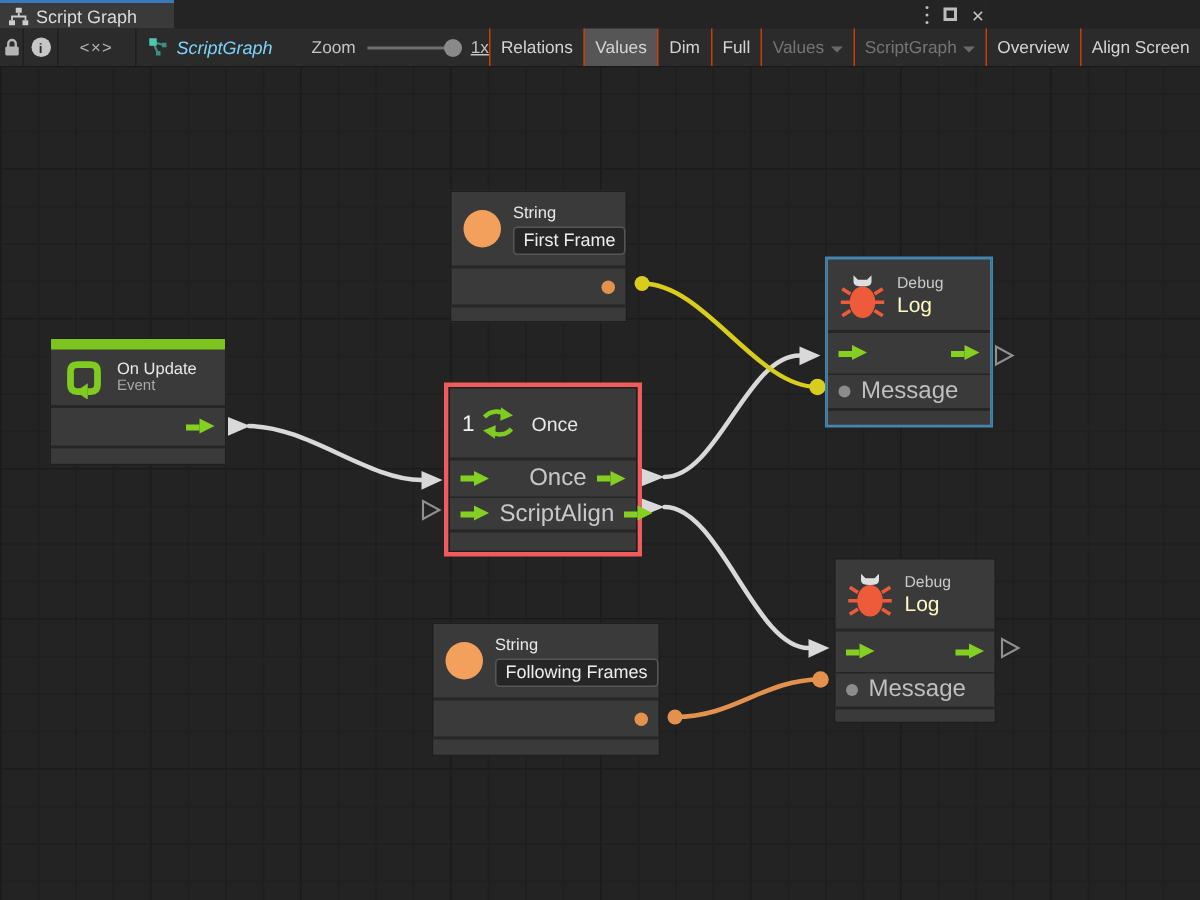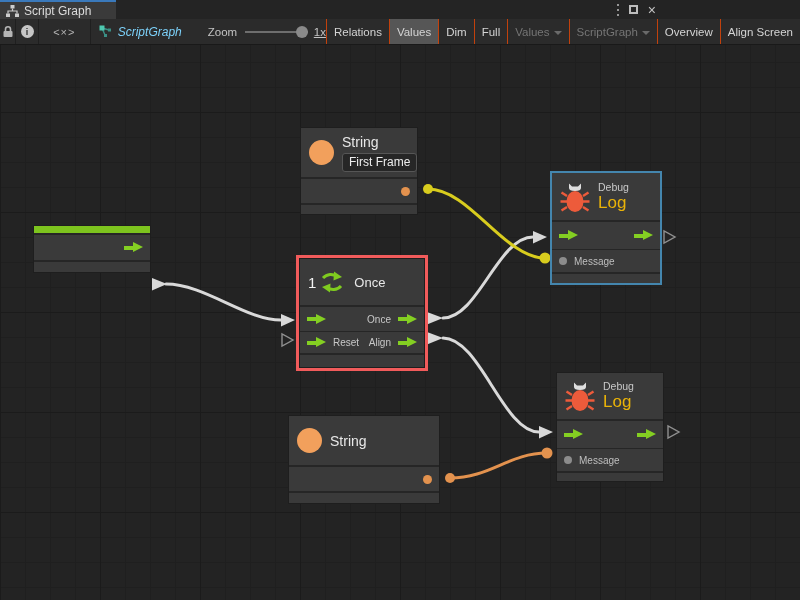--- a/index.html
+++ b/index.html
@@ -68,7 +68,7 @@
   .sel-red{box-shadow:0 0 0 3px var(--selred);}
   .sel-blue{border:1px solid var(--selblue);box-shadow:0 0 0 1px var(--selblue);}
   .hdr{display:flex;align-items:center;gap:8px;padding:0 8px;}
-  .title{font-size:14px;color:#e8e8e8;}
+  .title{font-size:11px;color:#e8e8e8;}
   .sub{font-size:10px;color:#a9a9a9;}
   .big{font-size:17px;color:#eab308;}
   .greenbar{height:7px;background:#7dc41e;}

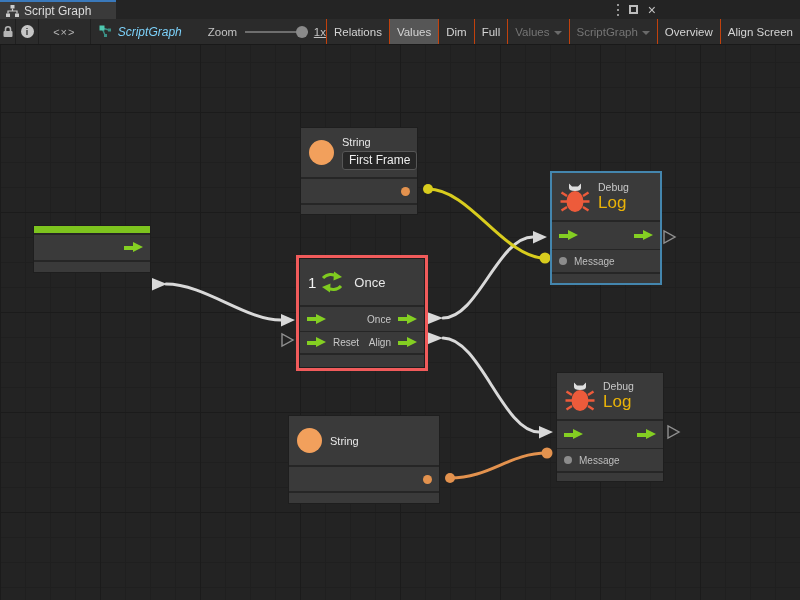--- a/index.html
+++ b/index.html
@@ -70,7 +70,7 @@
   .hdr{display:flex;align-items:center;gap:8px;padding:0 8px;}
   .title{font-size:11px;color:#e8e8e8;}
   .sub{font-size:10px;color:#a9a9a9;}
-  .big{font-size:17px;color:#eab308;}
+  .big{font-size:14px;color:#fef9c3;}
   .greenbar{height:7px;background:#7dc41e;}
   .ocircle{width:25px;height:25px;border-radius:50%;background:var(--orange);flex:none;}
   .ibox{display:inline-block;background:#262626;border:1px solid #565656;border-radius:3px;

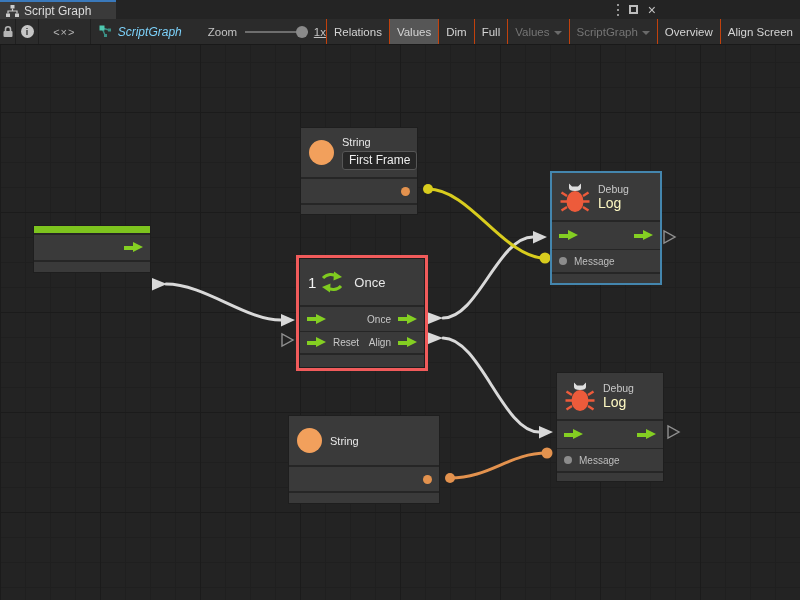--- a/index.html
+++ b/index.html
@@ -197,6 +197,16 @@
 
     <div class="node" style="left:33px;top:180px;width:118px;">
       <div class="greenbar"></div>
+      <div class="hdr" style="height:37px;">
+        <svg width="28" height="28" viewBox="0 0 28 28">
+          <path d="M13 23 H9.5 Q5 23 5 18.5 V9.5 Q5 5 9.5 5 H18.5 Q23 5 23 9.5 V18.5 Q23 23 18.5 23 H16.5" fill="none" stroke="#7fcb1f" stroke-width="4.5"></path>
+          <polygon points="16.5,17.5 16.5,28.5 8.5,23" fill="#7fcb1f"></polygon>
+        </svg>
+        <div>
+          <div class="title">On Update</div>
+          <div class="sub">Event</div>
+        </div>
+      </div>
       <div class="nsec prow" style="height:27px;justify-content:flex-end;">
         <span class="garrow"></span>
       </div>

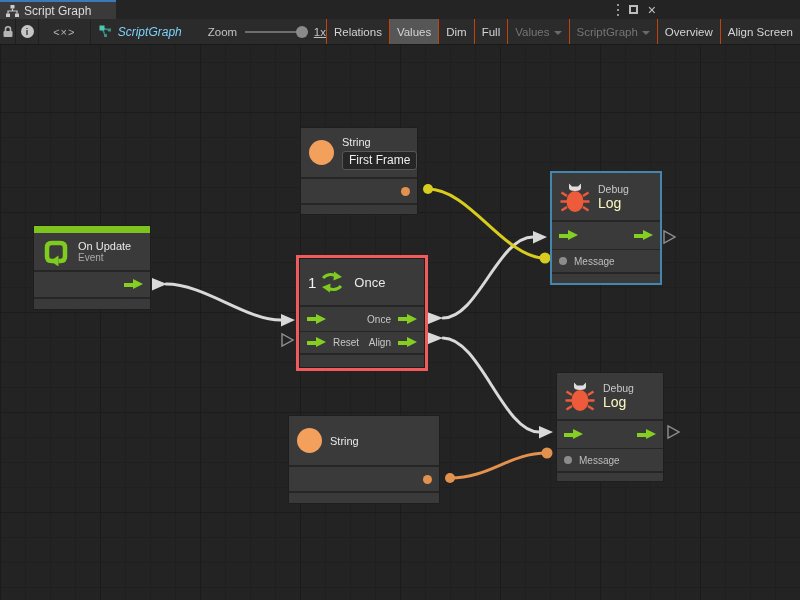--- a/index.html
+++ b/index.html
@@ -77,7 +77,7 @@
         padding:1px 6px 2px;font-size:12px;color:#ededed;margin-top:3px;white-space:nowrap;}
   .prow{display:flex;align-items:center;justify-content:space-between;padding:0 7px;}
   .pgroup{display:flex;align-items:center;gap:7px;}
-  .plabel{font-size:10px;color:#c8c8c8;}
+  .plabel{font-size:16px;color:#c8c8c8;}
   .garrow{position:relative;width:19px;height:11px;flex:none;}
   .garrow::before{content:"";position:absolute;left:0;top:3.5px;width:9px;height:4px;background:var(--green);}
   .garrow::after{content:"";position:absolute;left:9px;top:0;border-top:5.5px solid transparent;

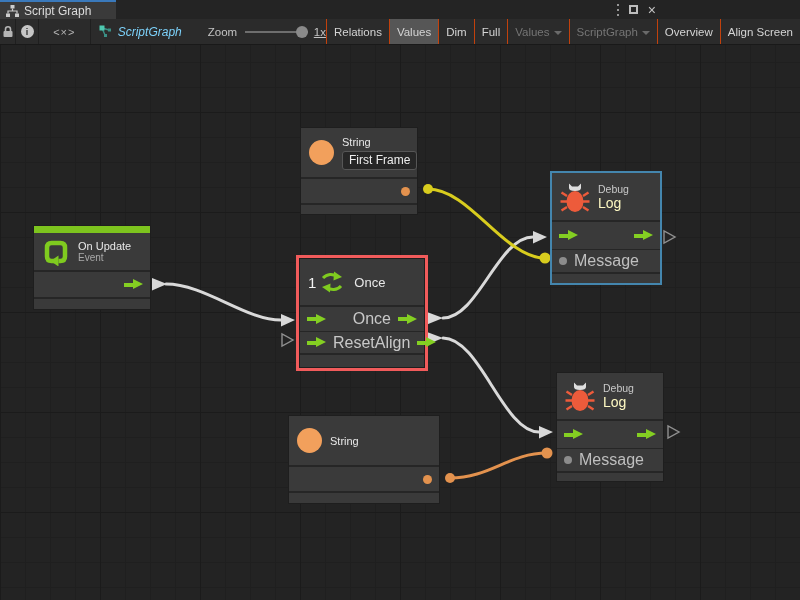--- a/index.html
+++ b/index.html
@@ -248,7 +248,7 @@
       <div class="nsec prow" style="height:22px;border-top-width:1px;">
         <span class="pgroup">
           <span class="garrow"></span>
-          <span class="plabel">Reset</span>
+          <span class="plabel">Script</span>
         </span>
         <span class="pgroup">
           <span class="plabel">Align</span>

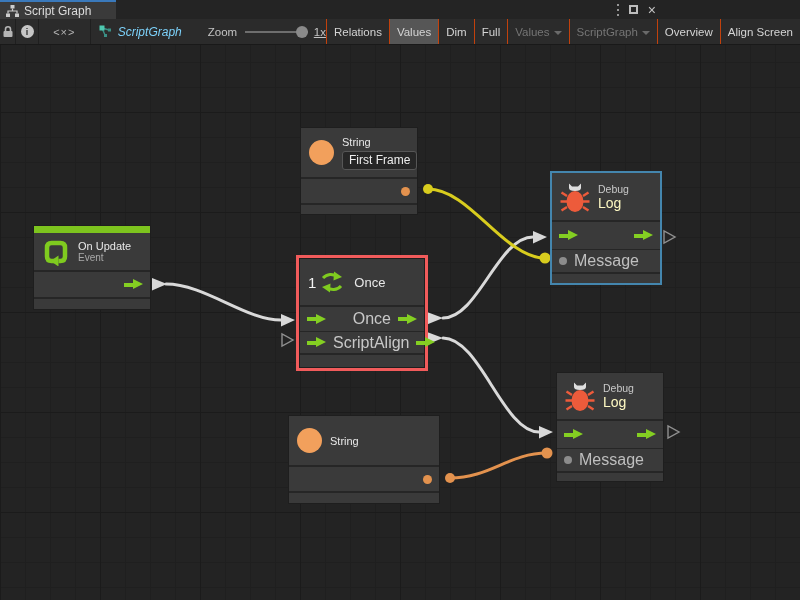--- a/index.html
+++ b/index.html
@@ -313,6 +313,7 @@
         <span class="ocircle"></span>
         <div>
           <div class="title">String</div>
+          <span class="ibox">Following Frames</span>
         </div>
       </div>
       <div class="nsec prow" style="height:26px;justify-content:flex-end;">

